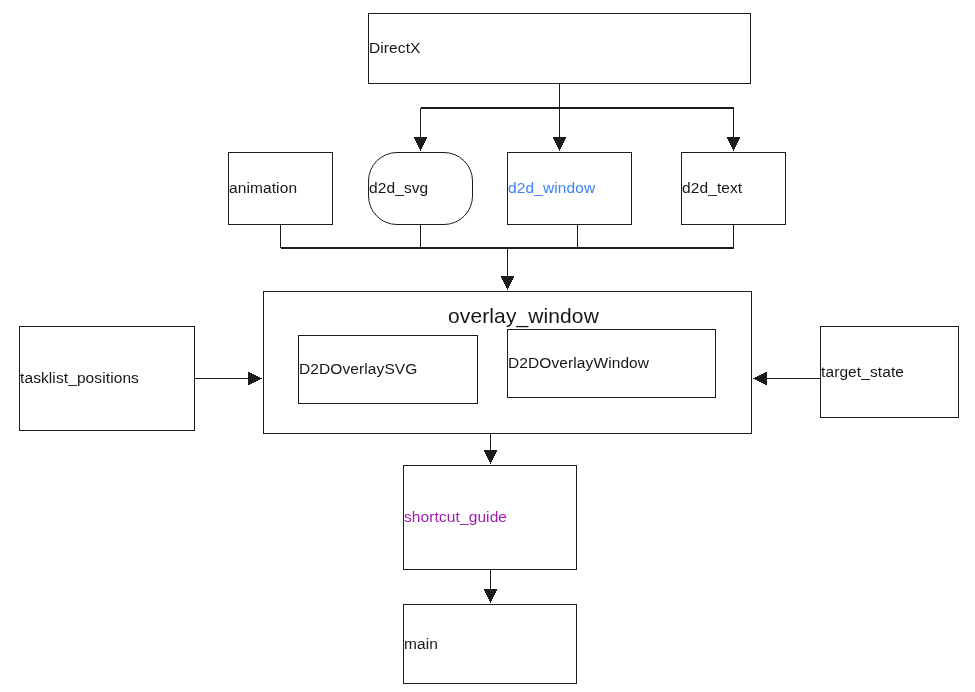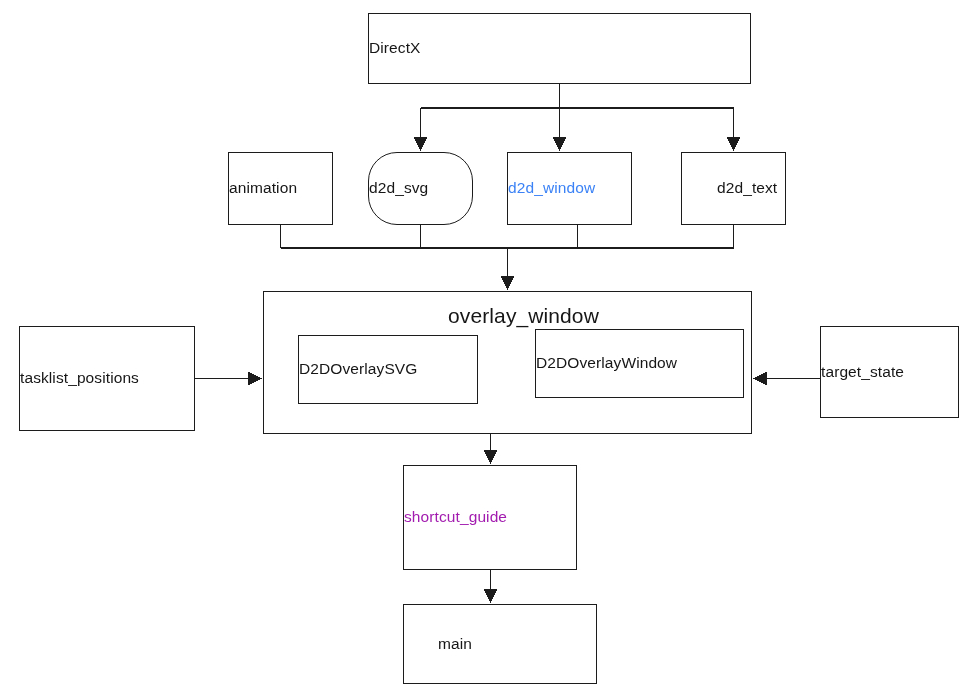--- a/index.html
+++ b/index.html
@@ -141,7 +141,7 @@
     <span class="node-label">d2d_window</span>
   </div>
 
-  <div class="node" style="left: 681px; top: 152px; width: 105px; height: 73px; border-color: rgb(28, 28, 28); color: rgb(22, 22, 22); padding-left: 35px;">
+  <div class="node" style="left: 681px; top: 152px; width: 105px; height: 73px; border-color: rgb(28, 28, 28); color: rgb(22, 22, 22);">
     <span class="node-label">d2d_text</span>
   </div>
 

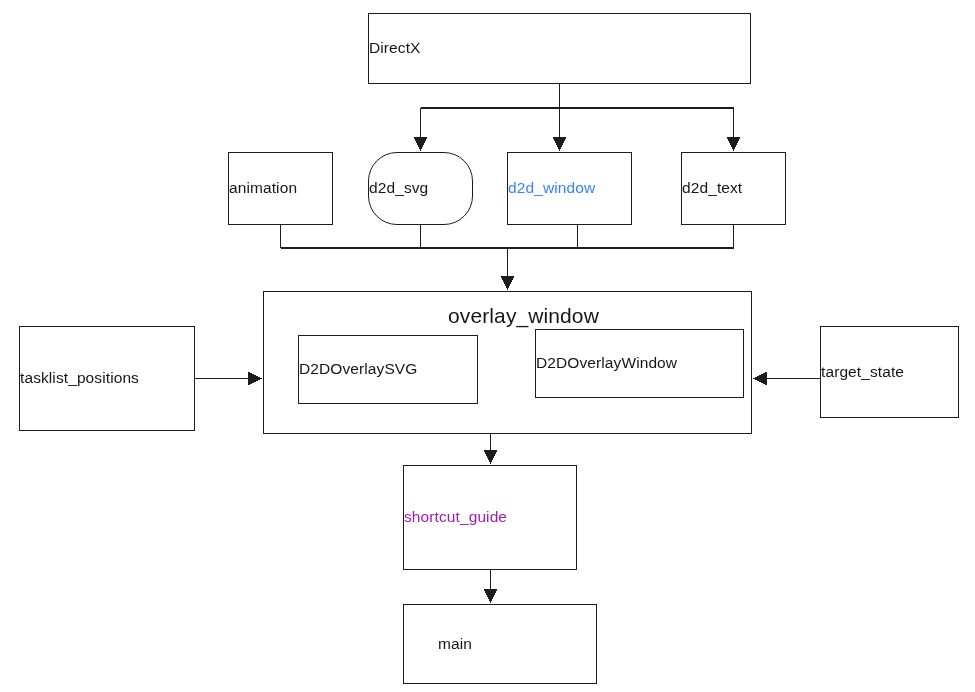--- a/index.html
+++ b/index.html
@@ -153,7 +153,7 @@
     <span class="node-label">D2DOverlaySVG</span>
   </div>
 
-  <div class="node" style="left: 507px; top: 329px; width: 209px; height: 69px; border-color: rgb(28, 28, 28); color: rgb(22, 22, 22); margin-left: 28px;">
+  <div class="node" style="left: 507px; top: 329px; width: 209px; height: 69px; border-color: rgb(28, 28, 28); color: rgb(22, 22, 22);">
     <span class="node-label">D2DOverlayWindow</span>
   </div>
 

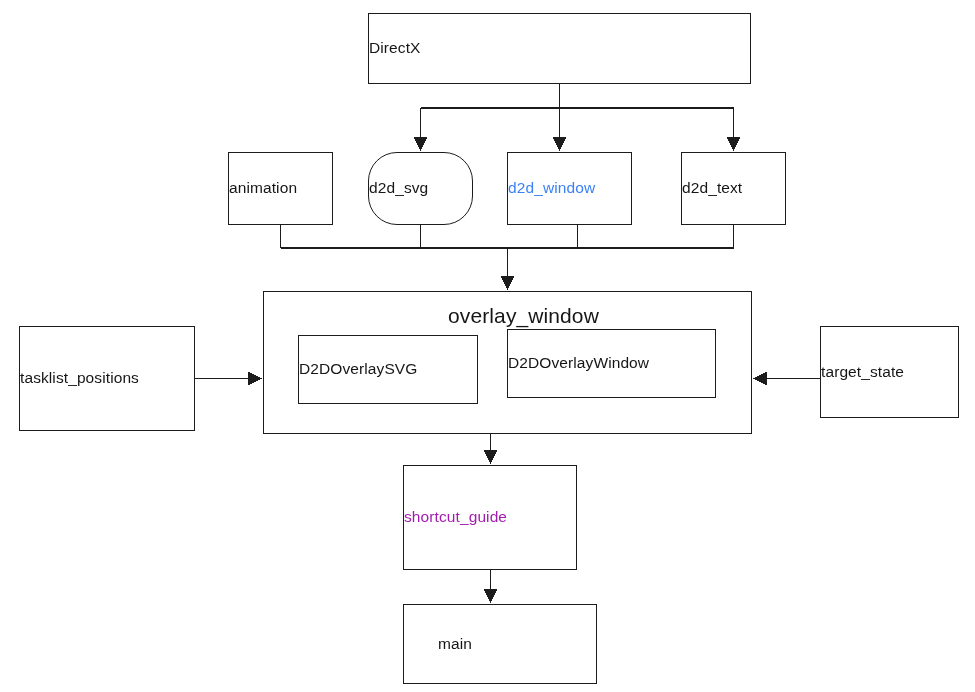--- a/index.html
+++ b/index.html
@@ -169,7 +169,7 @@
     <span class="node-label">shortcut_guide</span>
   </div>
 
-  <div class="node" style="left: 403px; top: 604px; width: 194px; height: 80px; border-color: rgb(28, 28, 28); color: rgb(22, 22, 22); padding-left: 34px;">
+  <div class="node" style="left: 403px; top: 604px; width: 174px; height: 80px; border-color: rgb(28, 28, 28); color: rgb(22, 22, 22);">
     <span class="node-label">main</span>
   </div>
 

